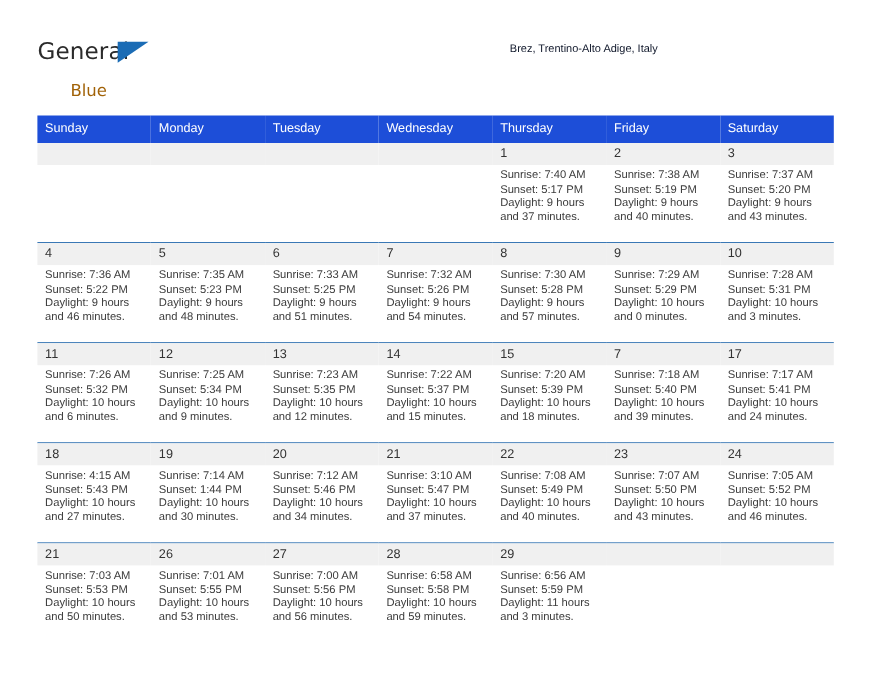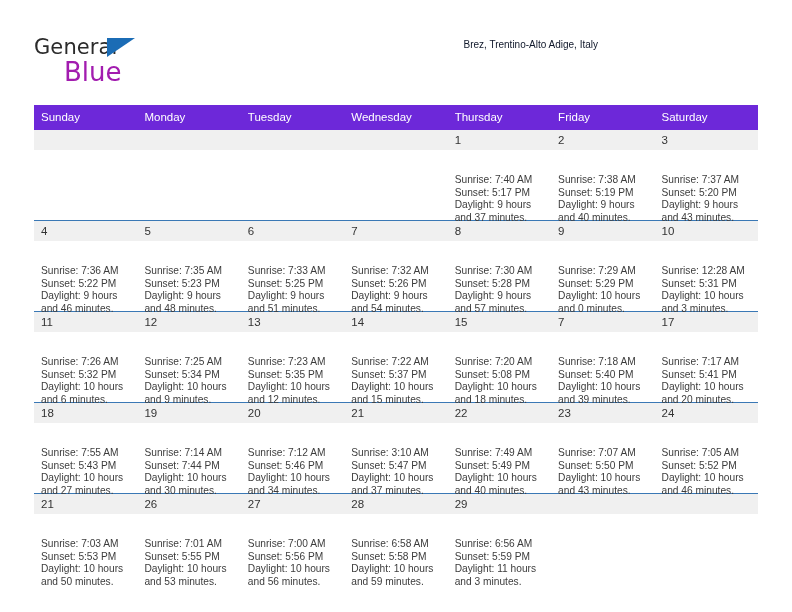--- a/index.html
+++ b/index.html
@@ -56,9 +56,9 @@
   .logo-blue {
     position: absolute;
     left: 30px;
-    top: 22px;
-    font-size: 26px;
-    color: #a21caf;
+    top: 38px;
+    font-size: 15px;
+    color: #a16207;
     font-family: "DejaVu Sans", sans-serif;
   }
   .title-block {

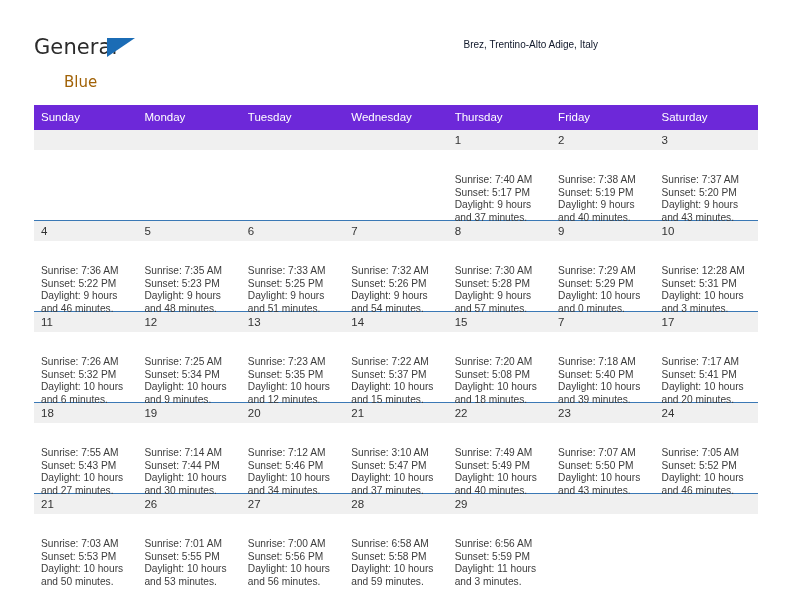--- a/index.html
+++ b/index.html
@@ -92,7 +92,7 @@
     table-layout: fixed;
   }
   .calendar th {
-    background: #6d28d9;
+    background: #1d4ed8;
     color: #ffffff;
     font-size: 11.5px;
     font-weight: normal;

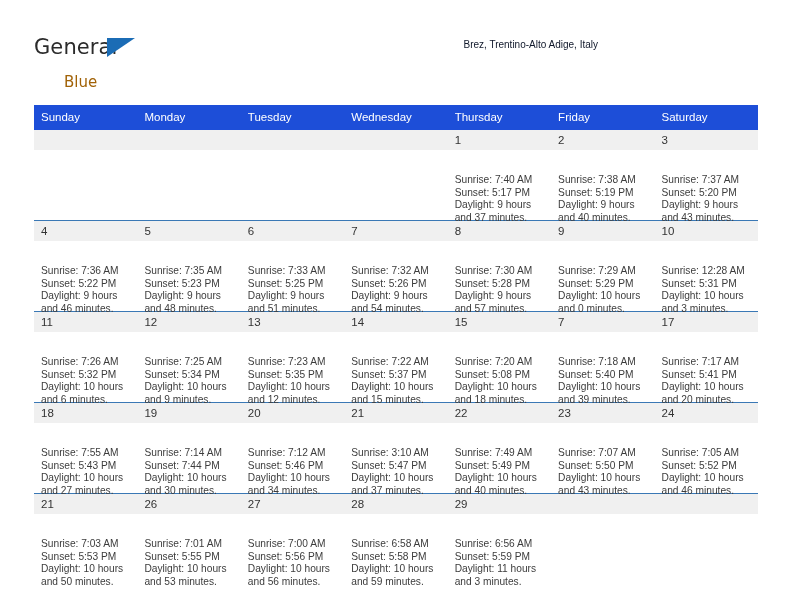--- a/index.html
+++ b/index.html
@@ -126,7 +126,6 @@
     font-size: 10.2px;
     line-height: 12.6px;
     color: #3c3c3c;
-    margin-top: 20px;
   }
   .dayinfo div {
     white-space: nowrap;

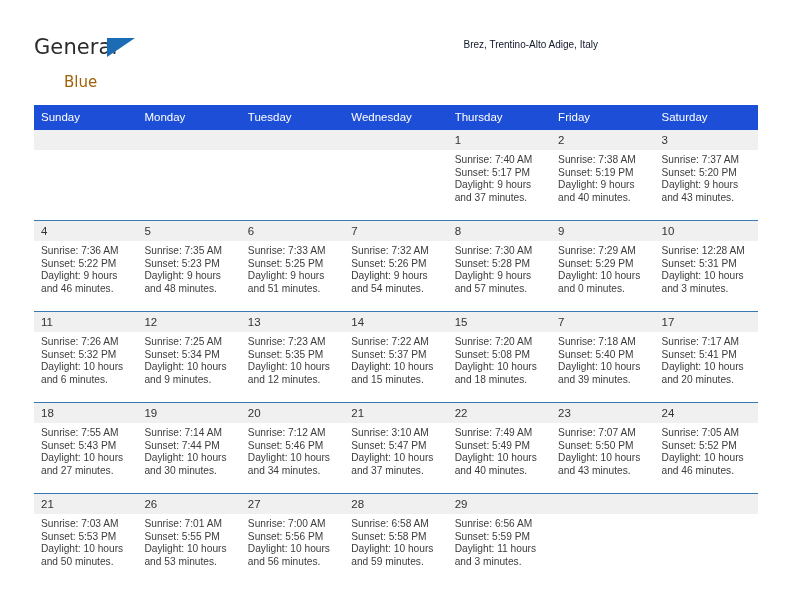--- a/index.html
+++ b/index.html
@@ -321,7 +321,7 @@
             <div class="daycell">
               <div class="daynum">10</div>
               <div class="dayinfo">
-                <div>Sunrise: 12:28 AM</div>
+                <div>Sunrise: 7:28 AM</div>
                 <div>Sunset: 5:31 PM</div>
                 <div>Daylight: 10 hours</div>
                 <div>and 3 minutes.</div>

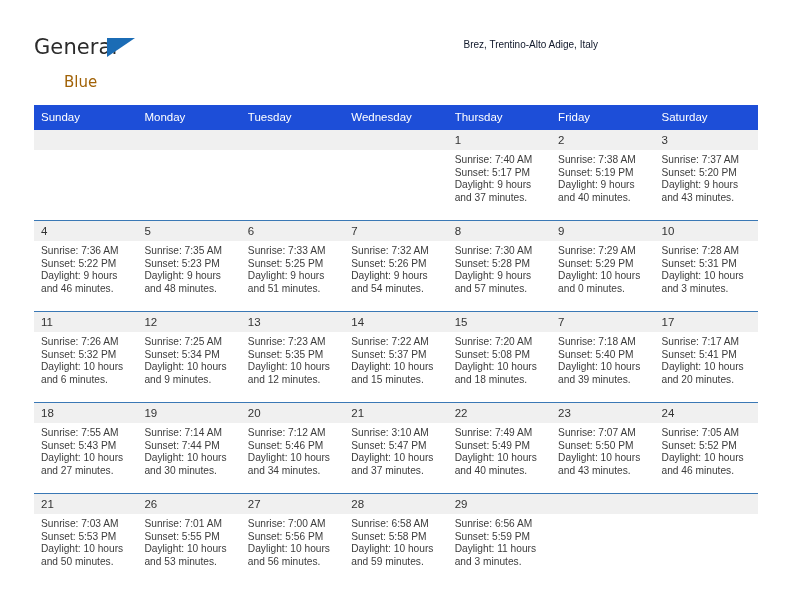--- a/index.html
+++ b/index.html
@@ -380,7 +380,7 @@
               <div class="daynum">15</div>
               <div class="dayinfo">
                 <div>Sunrise: 7:20 AM</div>
-                <div>Sunset: 5:08 PM</div>
+                <div>Sunset: 5:39 PM</div>
                 <div>Daylight: 10 hours</div>
                 <div>and 18 minutes.</div>
               </div>

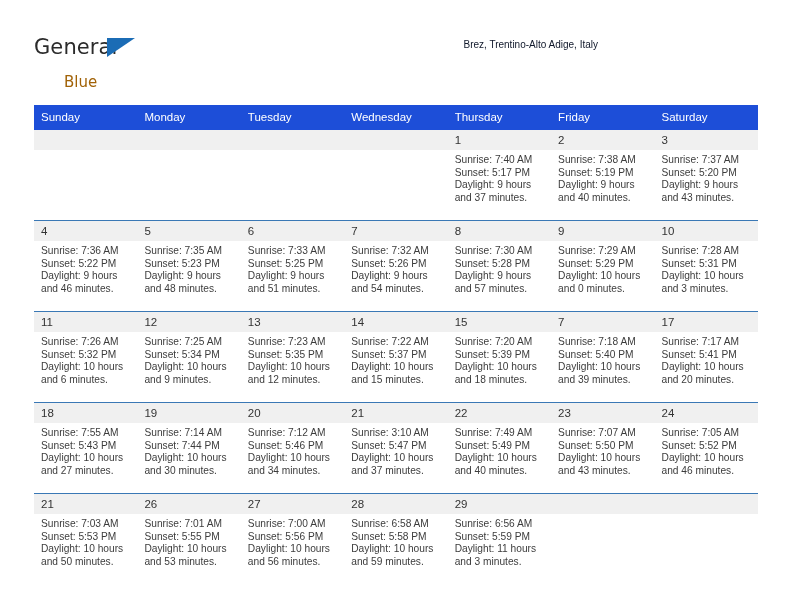--- a/index.html
+++ b/index.html
@@ -404,7 +404,7 @@
                 <div>Sunrise: 7:17 AM</div>
                 <div>Sunset: 5:41 PM</div>
                 <div>Daylight: 10 hours</div>
-                <div>and 20 minutes.</div>
+                <div>and 24 minutes.</div>
               </div>
             </div>
           </td>

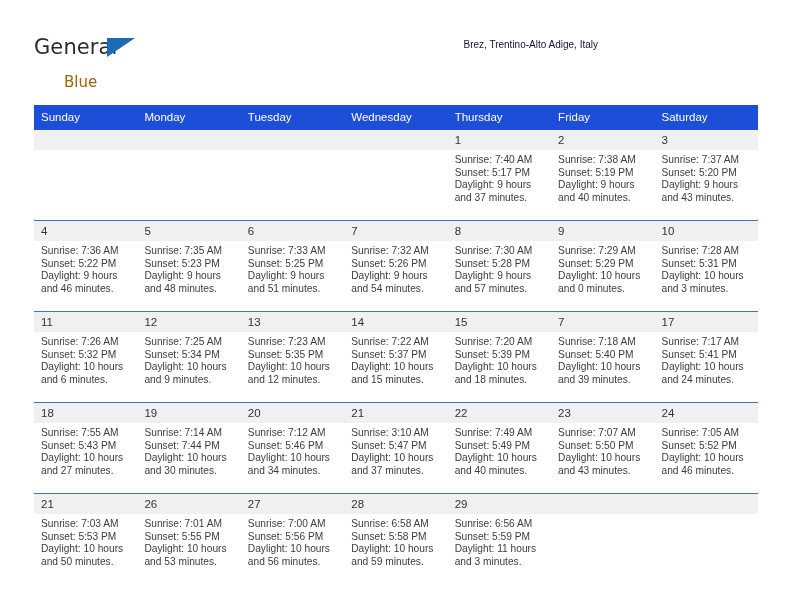--- a/index.html
+++ b/index.html
@@ -415,7 +415,7 @@
             <div class="daycell">
               <div class="daynum">18</div>
               <div class="dayinfo">
-                <div>Sunrise: 7:55 AM</div>
+                <div>Sunrise: 4:15 AM</div>
                 <div>Sunset: 5:43 PM</div>
                 <div>Daylight: 10 hours</div>
                 <div>and 27 minutes.</div>

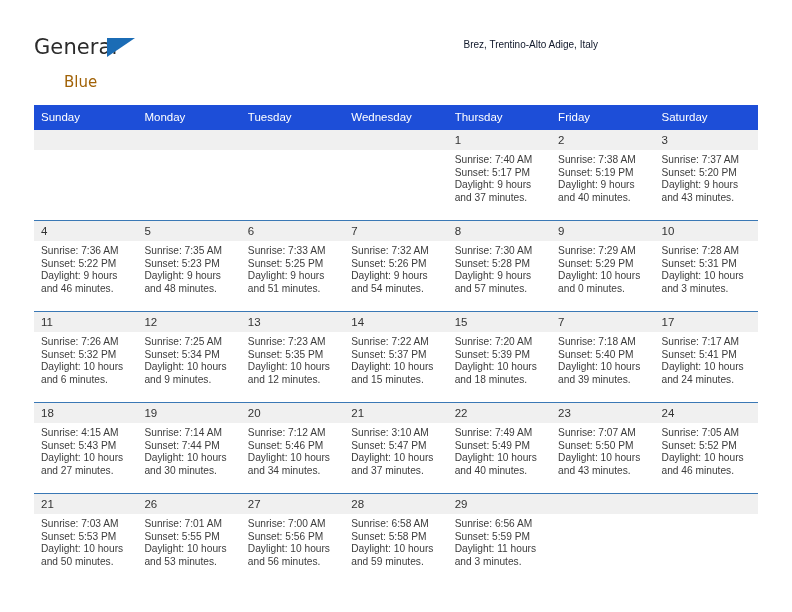--- a/index.html
+++ b/index.html
@@ -459,7 +459,7 @@
             <div class="daycell">
               <div class="daynum">22</div>
               <div class="dayinfo">
-                <div>Sunrise: 7:49 AM</div>
+                <div>Sunrise: 7:08 AM</div>
                 <div>Sunset: 5:49 PM</div>
                 <div>Daylight: 10 hours</div>
                 <div>and 40 minutes.</div>

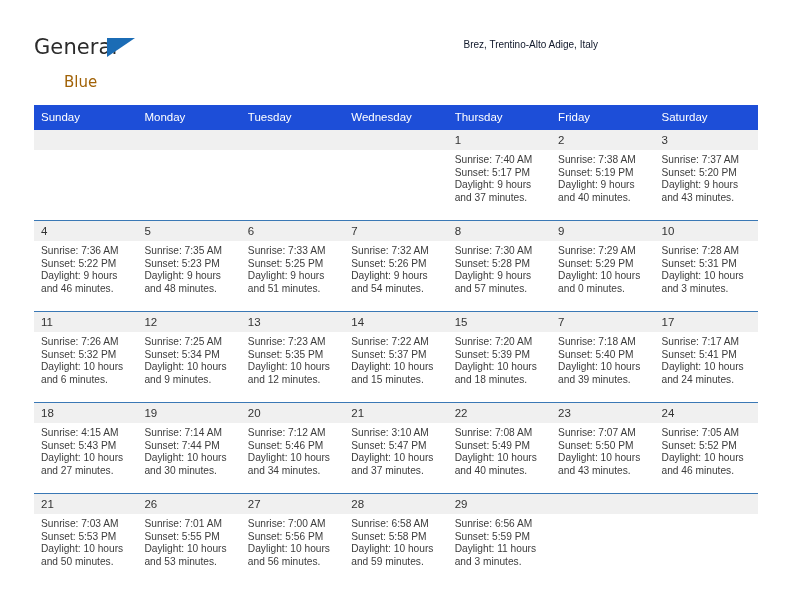--- a/index.html
+++ b/index.html
@@ -427,7 +427,7 @@
               <div class="daynum">19</div>
               <div class="dayinfo">
                 <div>Sunrise: 7:14 AM</div>
-                <div>Sunset: 7:44 PM</div>
+                <div>Sunset: 1:44 PM</div>
                 <div>Daylight: 10 hours</div>
                 <div>and 30 minutes.</div>
               </div>

